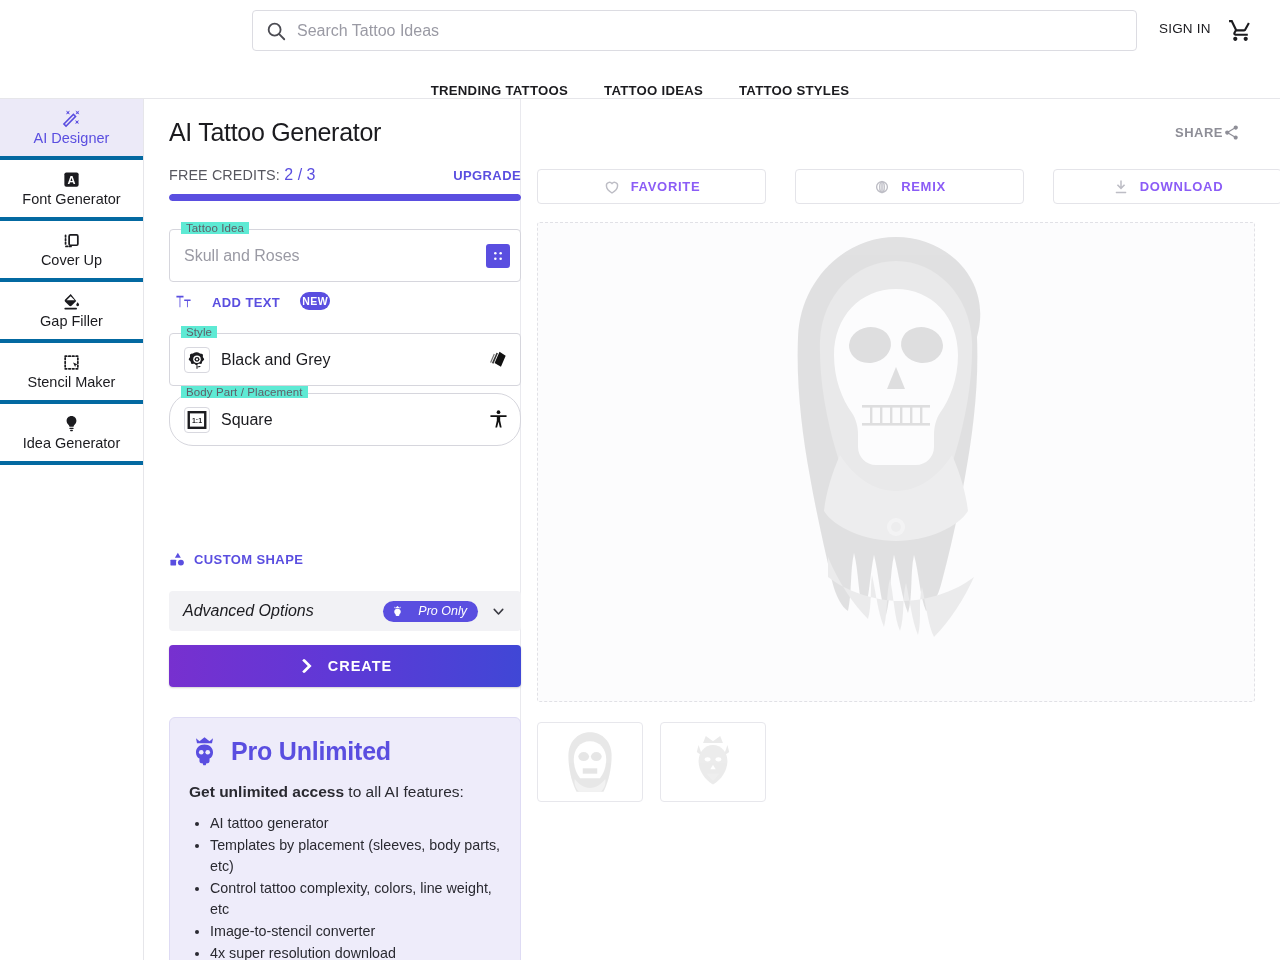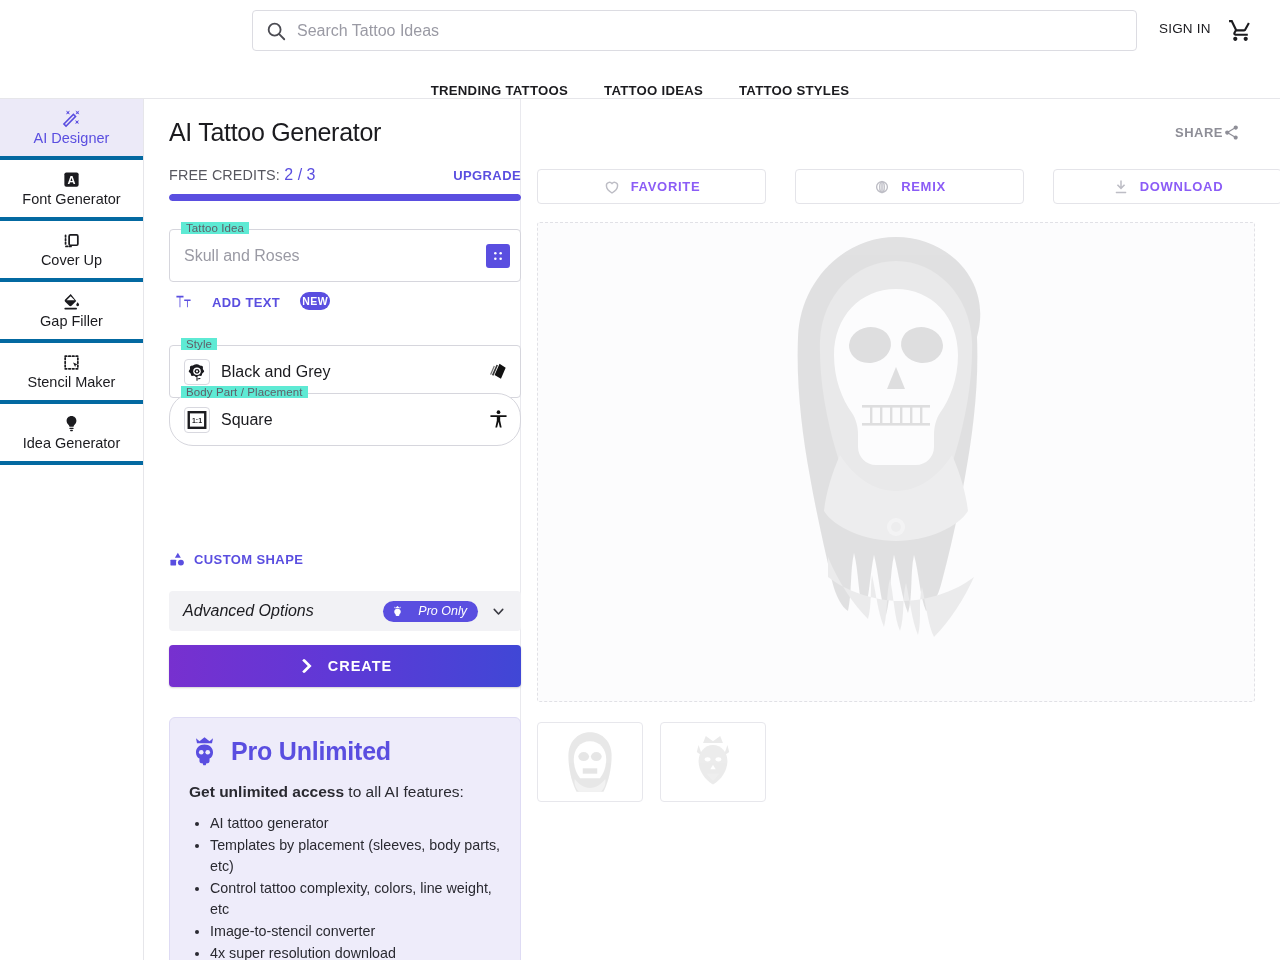--- a/index.html
+++ b/index.html
@@ -88,7 +88,7 @@
     font-size: 11.5px; color: #5f5f68; letter-spacing:.1px;
   }
   #f-idea { top: 130px; height: 53px; }
-  #f-style { top: 246px; height: 53px; }
+  #f-style { top: 234px; height: 53px; }
   #f-place { top: 294px; height: 53px; border-radius: 24px; }
   .field-inner { display:flex; align-items:center; height:100%; padding: 0 10px 0 14px; gap:11px; }
   .idea-input {

